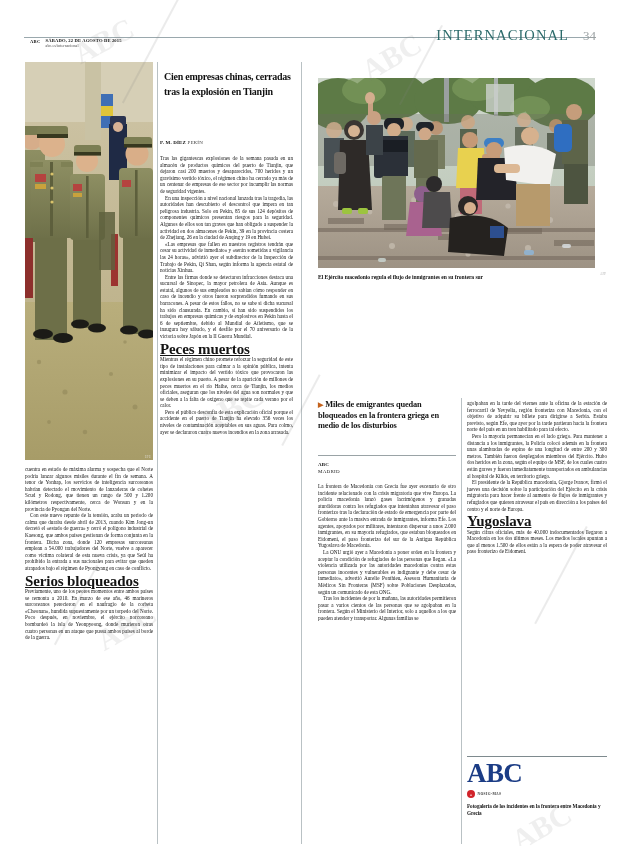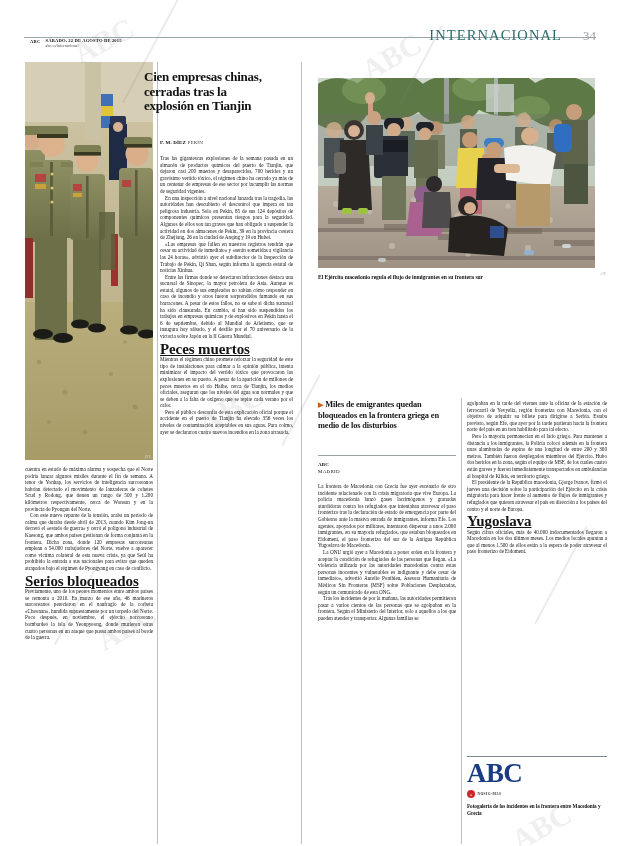--- a/index.html
+++ b/index.html
@@ -21,7 +21,7 @@
   .mh-dateblock{line-height:1.25;}
   .mh-date{font-size:4.6px;font-weight:bold;letter-spacing:.15px;color:#111;white-space:nowrap;}
   .mh-url{font-size:3.9px;color:#444;letter-spacing:.1px;white-space:nowrap;}
-  .mh-right{position:absolute;right:0;top:1px;display:flex;align-items:flex-end;gap:21px;}
+  .mh-right{position:absolute;right:0;top:1px;display:flex;align-items:flex-end;gap:14px;}
   .mh-section{font-size:14.5px;letter-spacing:1.1px;color:#2c6b6b;font-family:"Liberation Serif",serif;}
   .mh-folio{font-size:13px;color:#9aa0a2;font-family:"Liberation Serif",serif;}
 

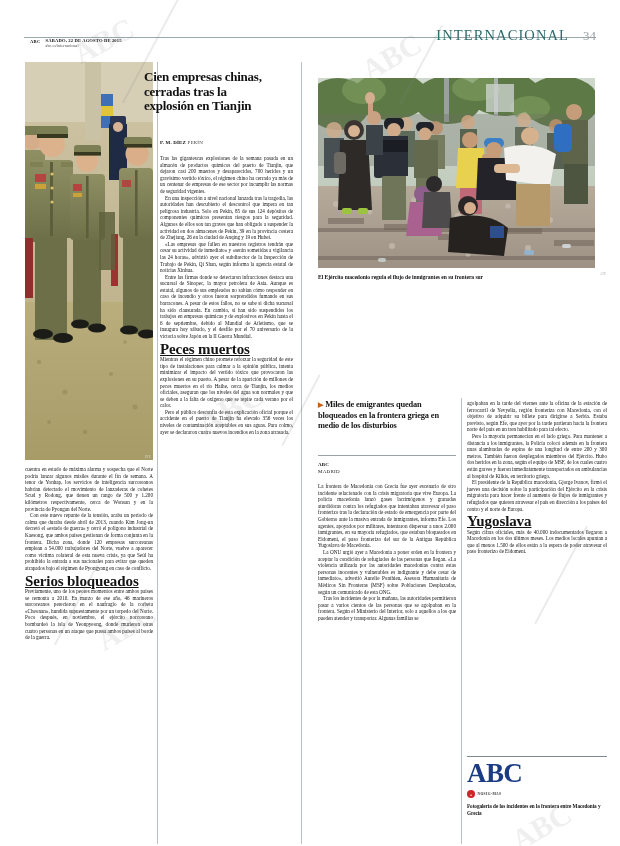--- a/index.html
+++ b/index.html
@@ -53,9 +53,9 @@
 
   
   .hl-tianjin{
-    position:absolute;left:144px;top:70px;width:133px;
+    position:absolute;left:164px;top:70px;width:133px;
     font-family:"Liberation Serif",serif;font-weight:bold;
-    font-size:13px;line-height:14.6px;letter-spacing:-.25px;color:#111;
+    font-size:10px;line-height:14.6px;letter-spacing:-.25px;color:#111;
   }
   .byline{font-size:5px;letter-spacing:.15px;color:#111;}
   .byline b{font-weight:bold;}

